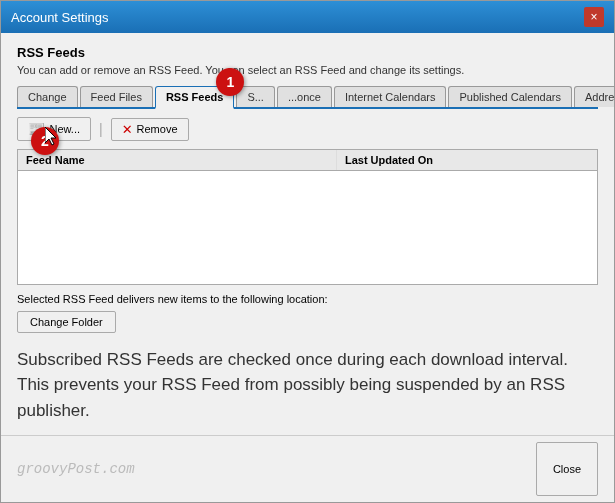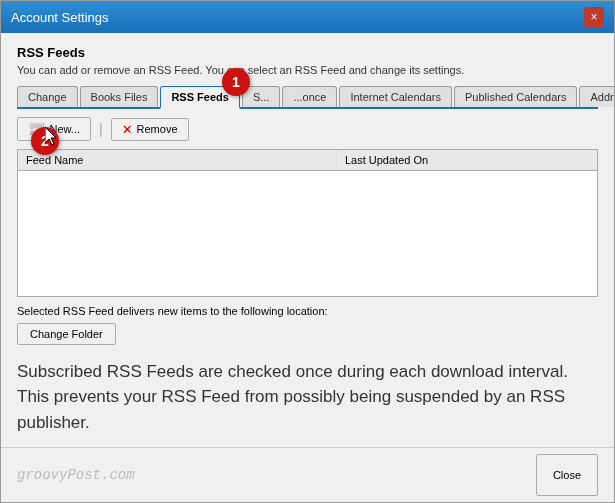--- a/index.html
+++ b/index.html
@@ -244,7 +244,7 @@
 
     <div class="tabs">
       <div class="tab">Change</div>
-      <div class="tab">Books Files</div>
+      <div class="tab">Feed Files</div>
       <div class="tab-rss-wrapper">
         <div class="tab active">RSS Feeds</div>
         <div class="annotation-circle annotation-1">1</div>

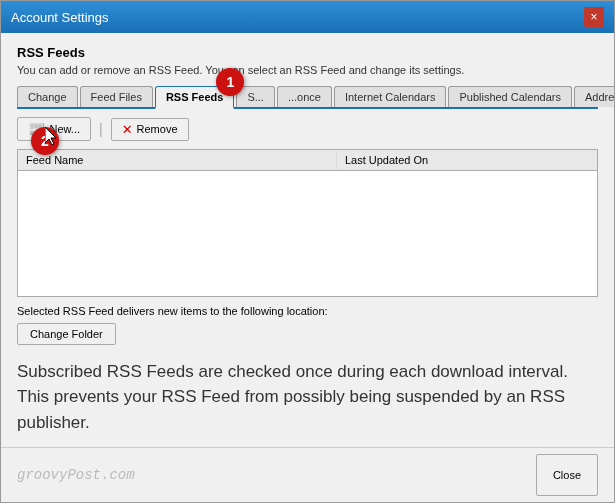--- a/index.html
+++ b/index.html
@@ -135,7 +135,7 @@
       padding: 4px 8px;
       text-align: left;
       font-size: 11px;
-      font-weight: normal;
+      font-weight: bold;
     }
     .table th:first-child {
       width: 55%;

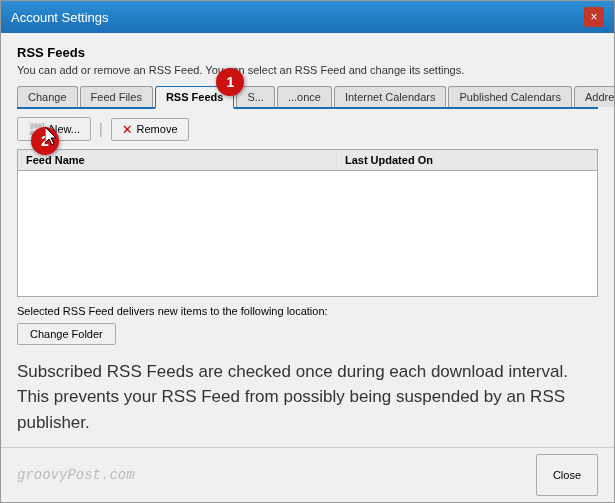--- a/index.html
+++ b/index.html
@@ -178,7 +178,7 @@
       font-family: Liberation Mono, monospace;
     }
     .close-btn {
-      padding: 14px 16px;
+      padding: 20px 16px;
       background: #f0f0f0;
       border: 1px solid #aaa;
       cursor: pointer;

